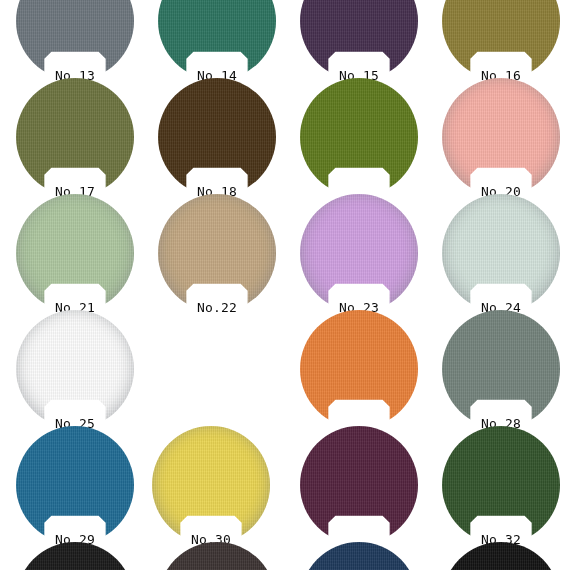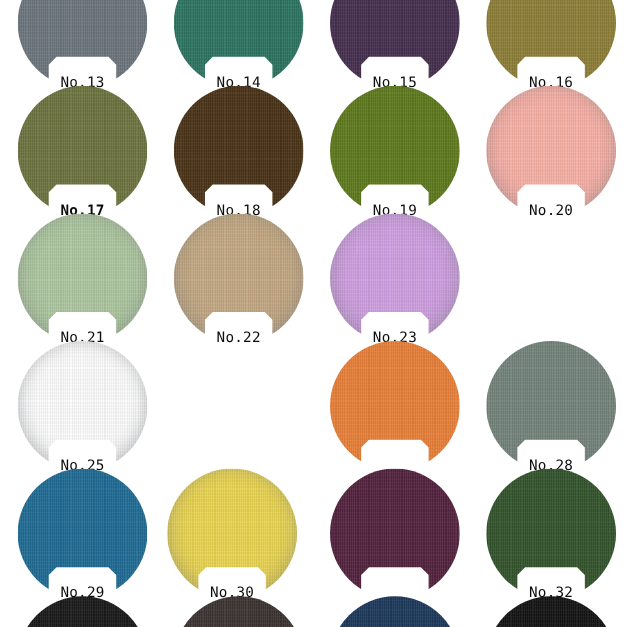--- a/index.html
+++ b/index.html
@@ -119,7 +119,7 @@
       <div class="swatch-disc" style="background: rgb(141, 126, 56);"></div>
       <div class="swatch-label">No.16</div>
     </div>
-    <div class="swatch" style="left: 16px; top: 78px; font-weight: bold;">
+    <div class="swatch" style="left: 16px; top: 78px;">
       <div class="swatch-disc" style="background: rgb(109, 116, 64);"></div>
       <div class="swatch-label">No.17</div>
     </div>

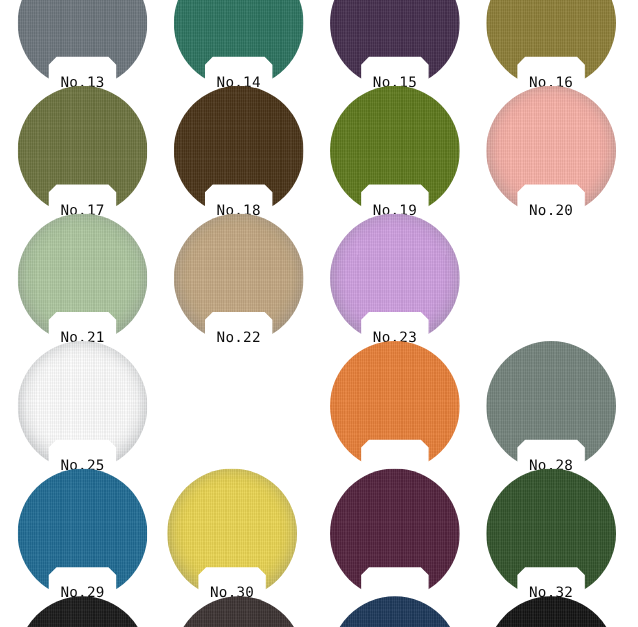--- a/index.html
+++ b/index.html
@@ -129,7 +129,6 @@
     </div>
     <div class="swatch" style="left: 300px; top: 78px;">
       <div class="swatch-disc" style="background: rgb(95, 122, 30);"></div>
-      <div class="swatch-label">No.19</div>
     </div>
     <div class="swatch" style="left: 442px; top: 78px;">
       <div class="swatch-disc light-disc" style="background: rgb(247, 176, 166);"></div>

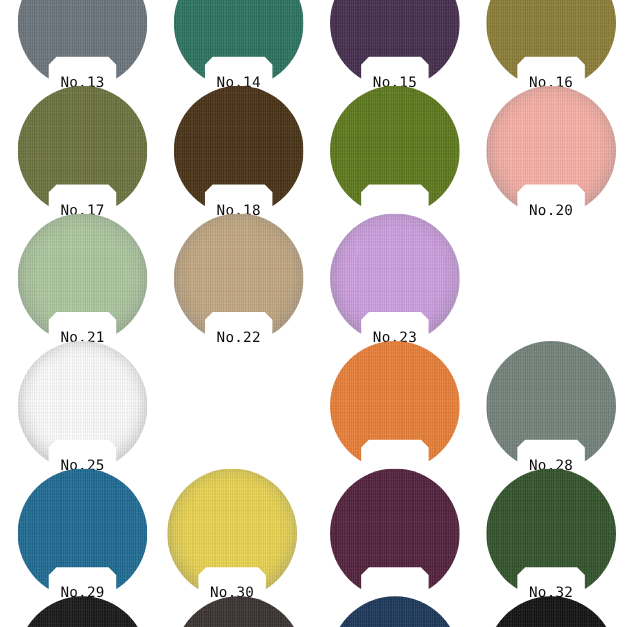--- a/index.html
+++ b/index.html
@@ -146,6 +146,10 @@
       <div class="swatch-disc light-disc" style="background: rgb(207, 160, 224);"></div>
       <div class="swatch-label">No.23</div>
     </div>
+    <div class="swatch" style="left: 442px; top: 194px;">
+      <div class="swatch-disc light-disc" style="background: rgb(211, 226, 219);"></div>
+      <div class="swatch-label">No.24</div>
+    </div>
     <div class="swatch" style="left: 16px; top: 310px;">
       <div class="swatch-disc light-disc" style="background: rgb(252, 252, 252);"></div>
       <div class="swatch-label">No.25</div>

